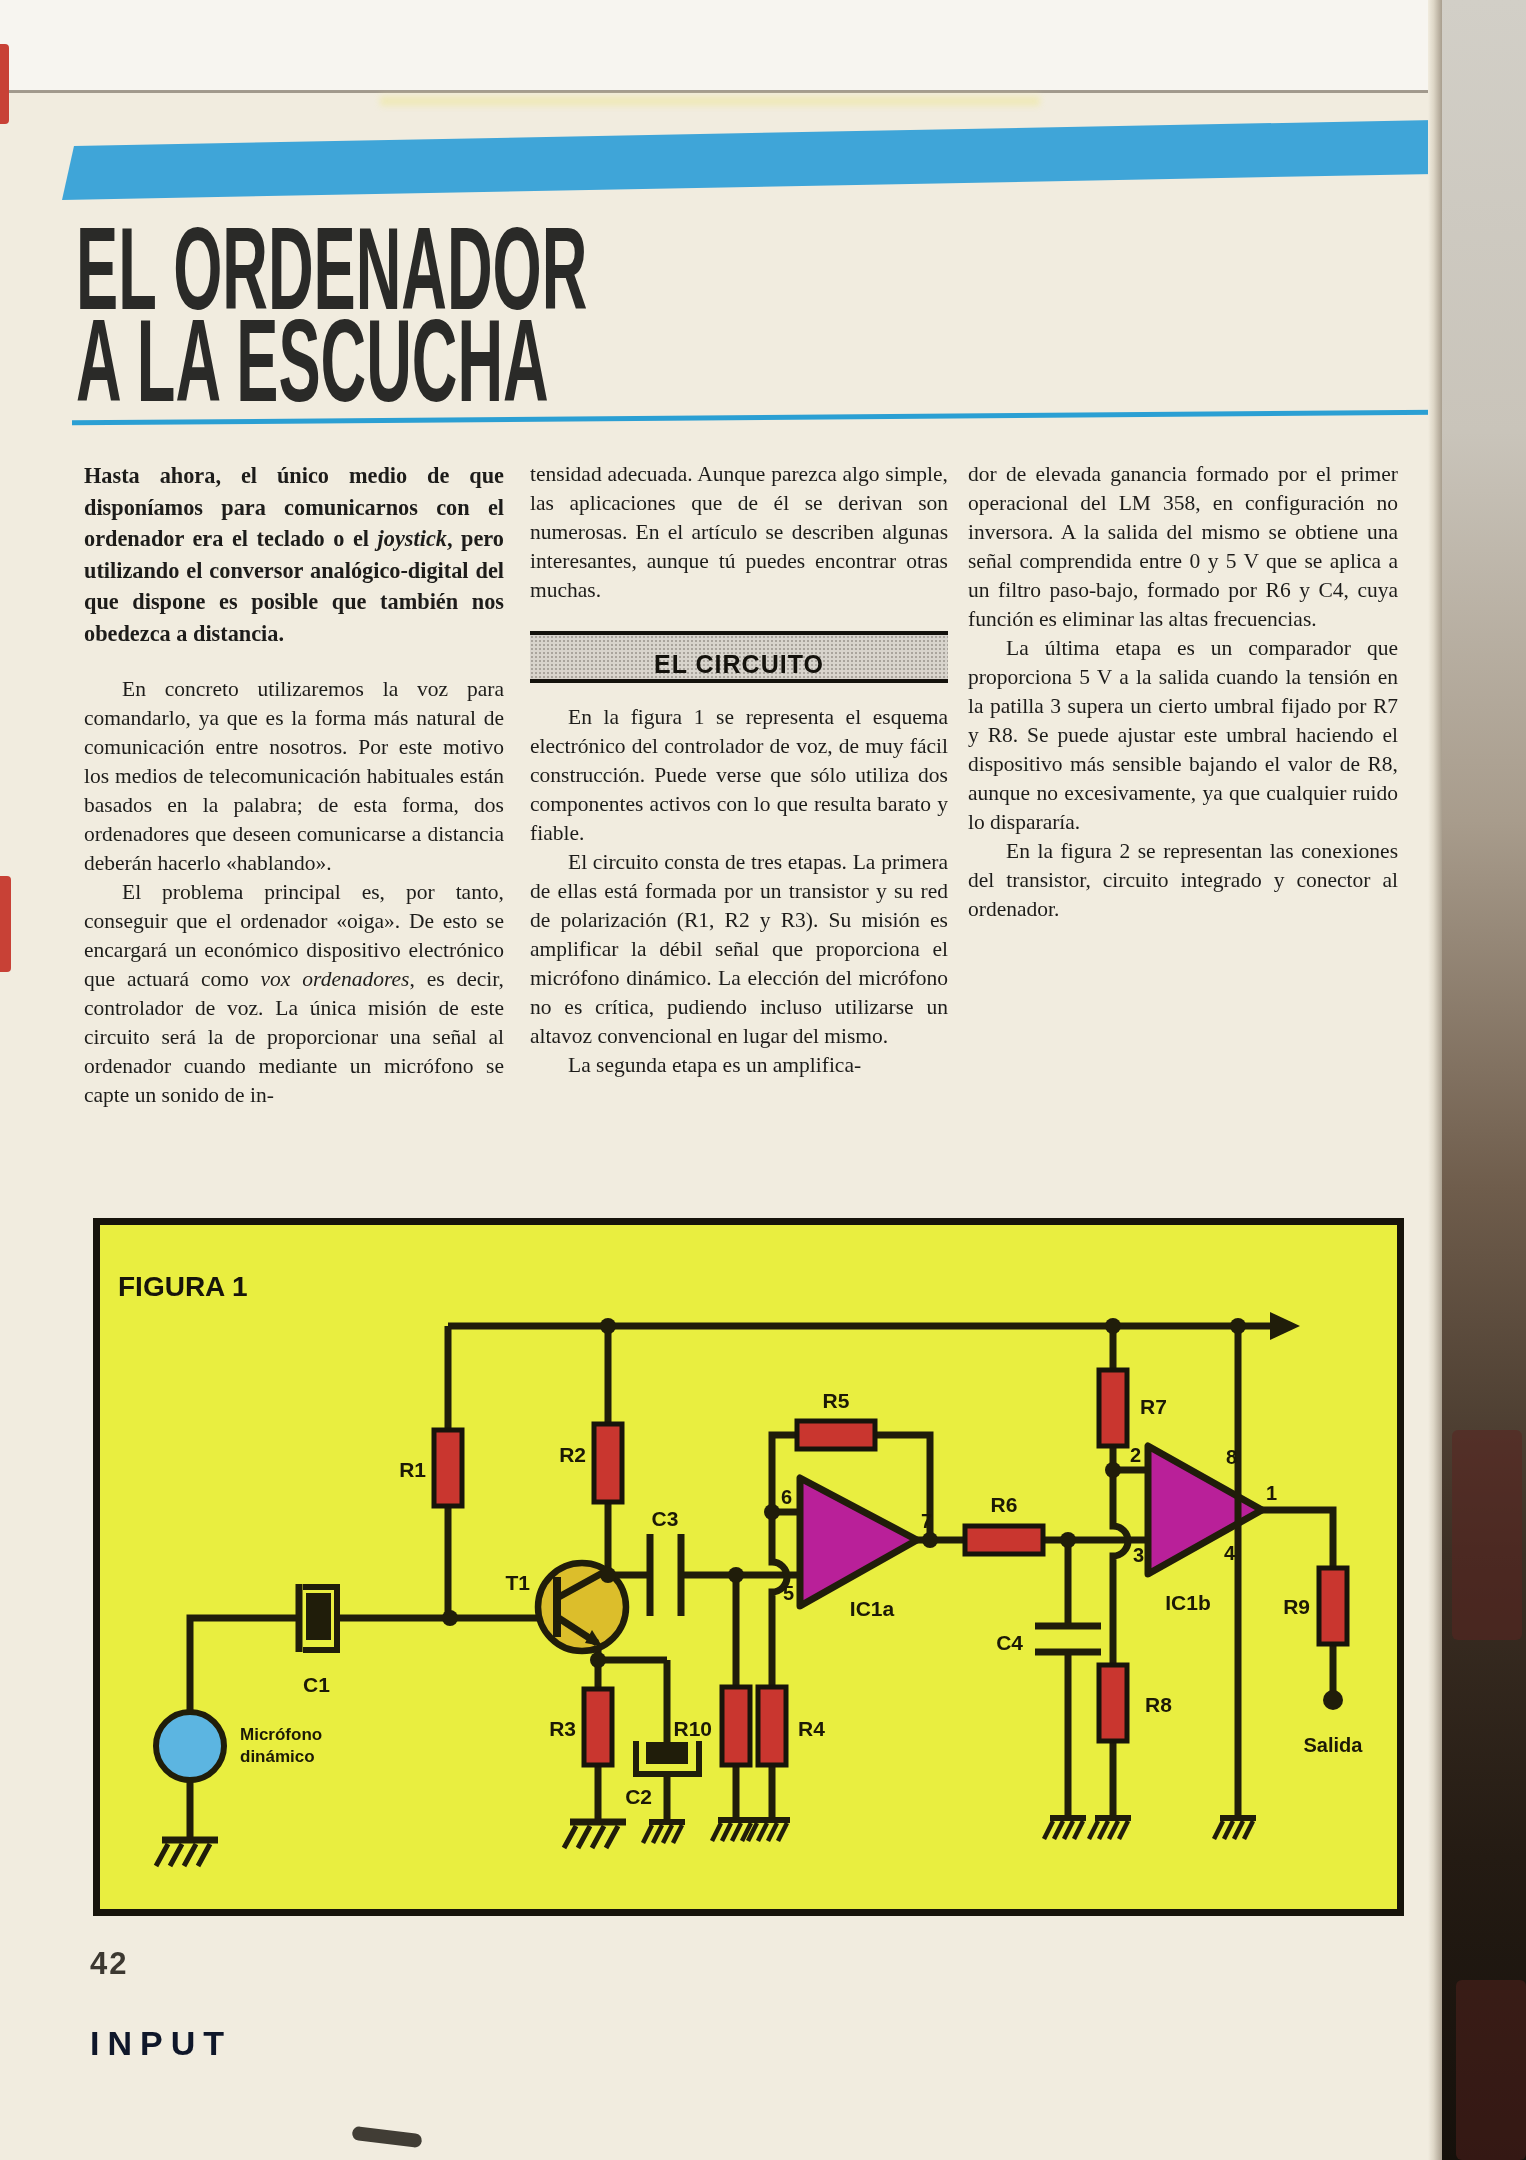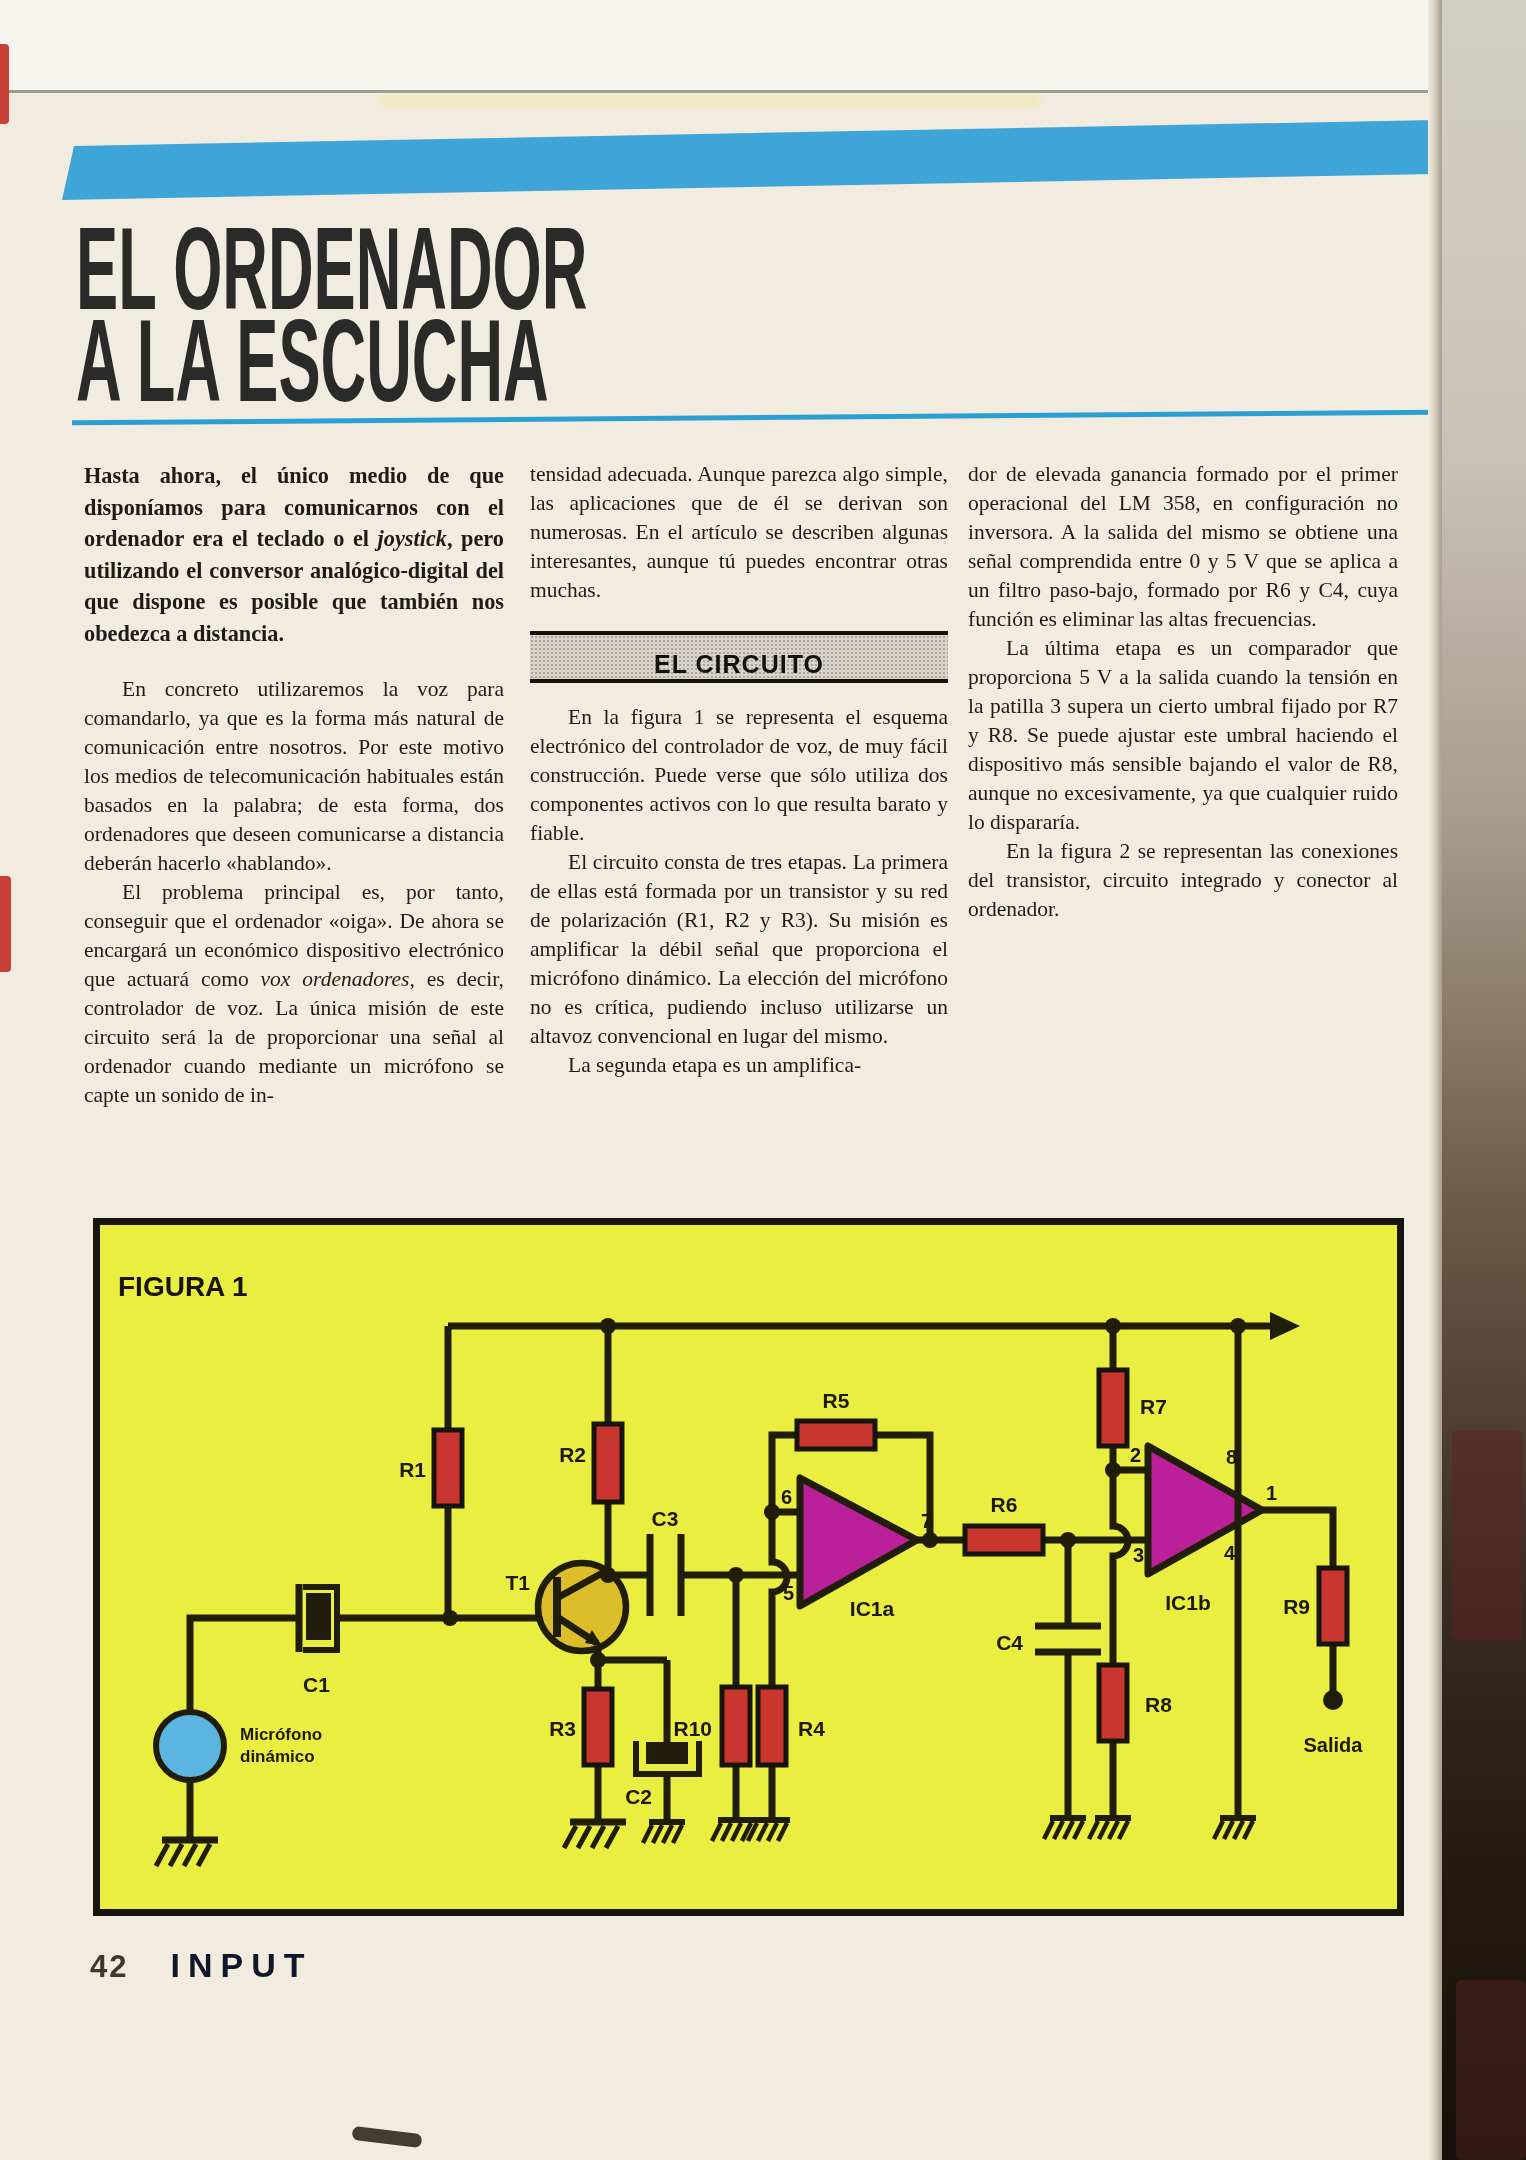--- a/index.html
+++ b/index.html
@@ -65,7 +65,7 @@
   <div class="col" id="col1">
     <p class="lead noindent"><span>Hasta ahora, el único medio de que disponíamos para comunicarnos con el ordenador era el teclado o el </span><i>joystick</i><span>, pero utilizando el conversor analógico-digital del que dispone es posible que también nos obedezca a distancia.</span></p>
     <p>En concreto utilizaremos la voz para comandarlo, ya que es la forma más natural de comunicación entre nosotros. Por este motivo los medios de telecomunicación habituales están basados en la palabra; de esta forma, dos ordenadores que deseen comunicarse a distancia deberán hacerlo «hablando».</p>
-    <p><span>El problema principal es, por tanto, conseguir que el ordenador «oiga». De ahora se encargará un económico dispositivo electrónico que actuará como </span><i>vox ordenadores</i><span>, es decir, controlador de voz. La única misión de este circuito será la de proporcionar una señal al ordenador cuando mediante un micrófono se capte un sonido de in-</span></p>
+    <p><span>El problema principal es, por tanto, conseguir que el ordenador «oiga». De esto se encargará un económico dispositivo electrónico que actuará como </span><i>vox ordenadores</i><span>, es decir, controlador de voz. La única misión de este circuito será la de proporcionar una señal al ordenador cuando mediante un micrófono se capte un sonido de in-</span></p>
   </div>
 
   <div class="col" id="col2">

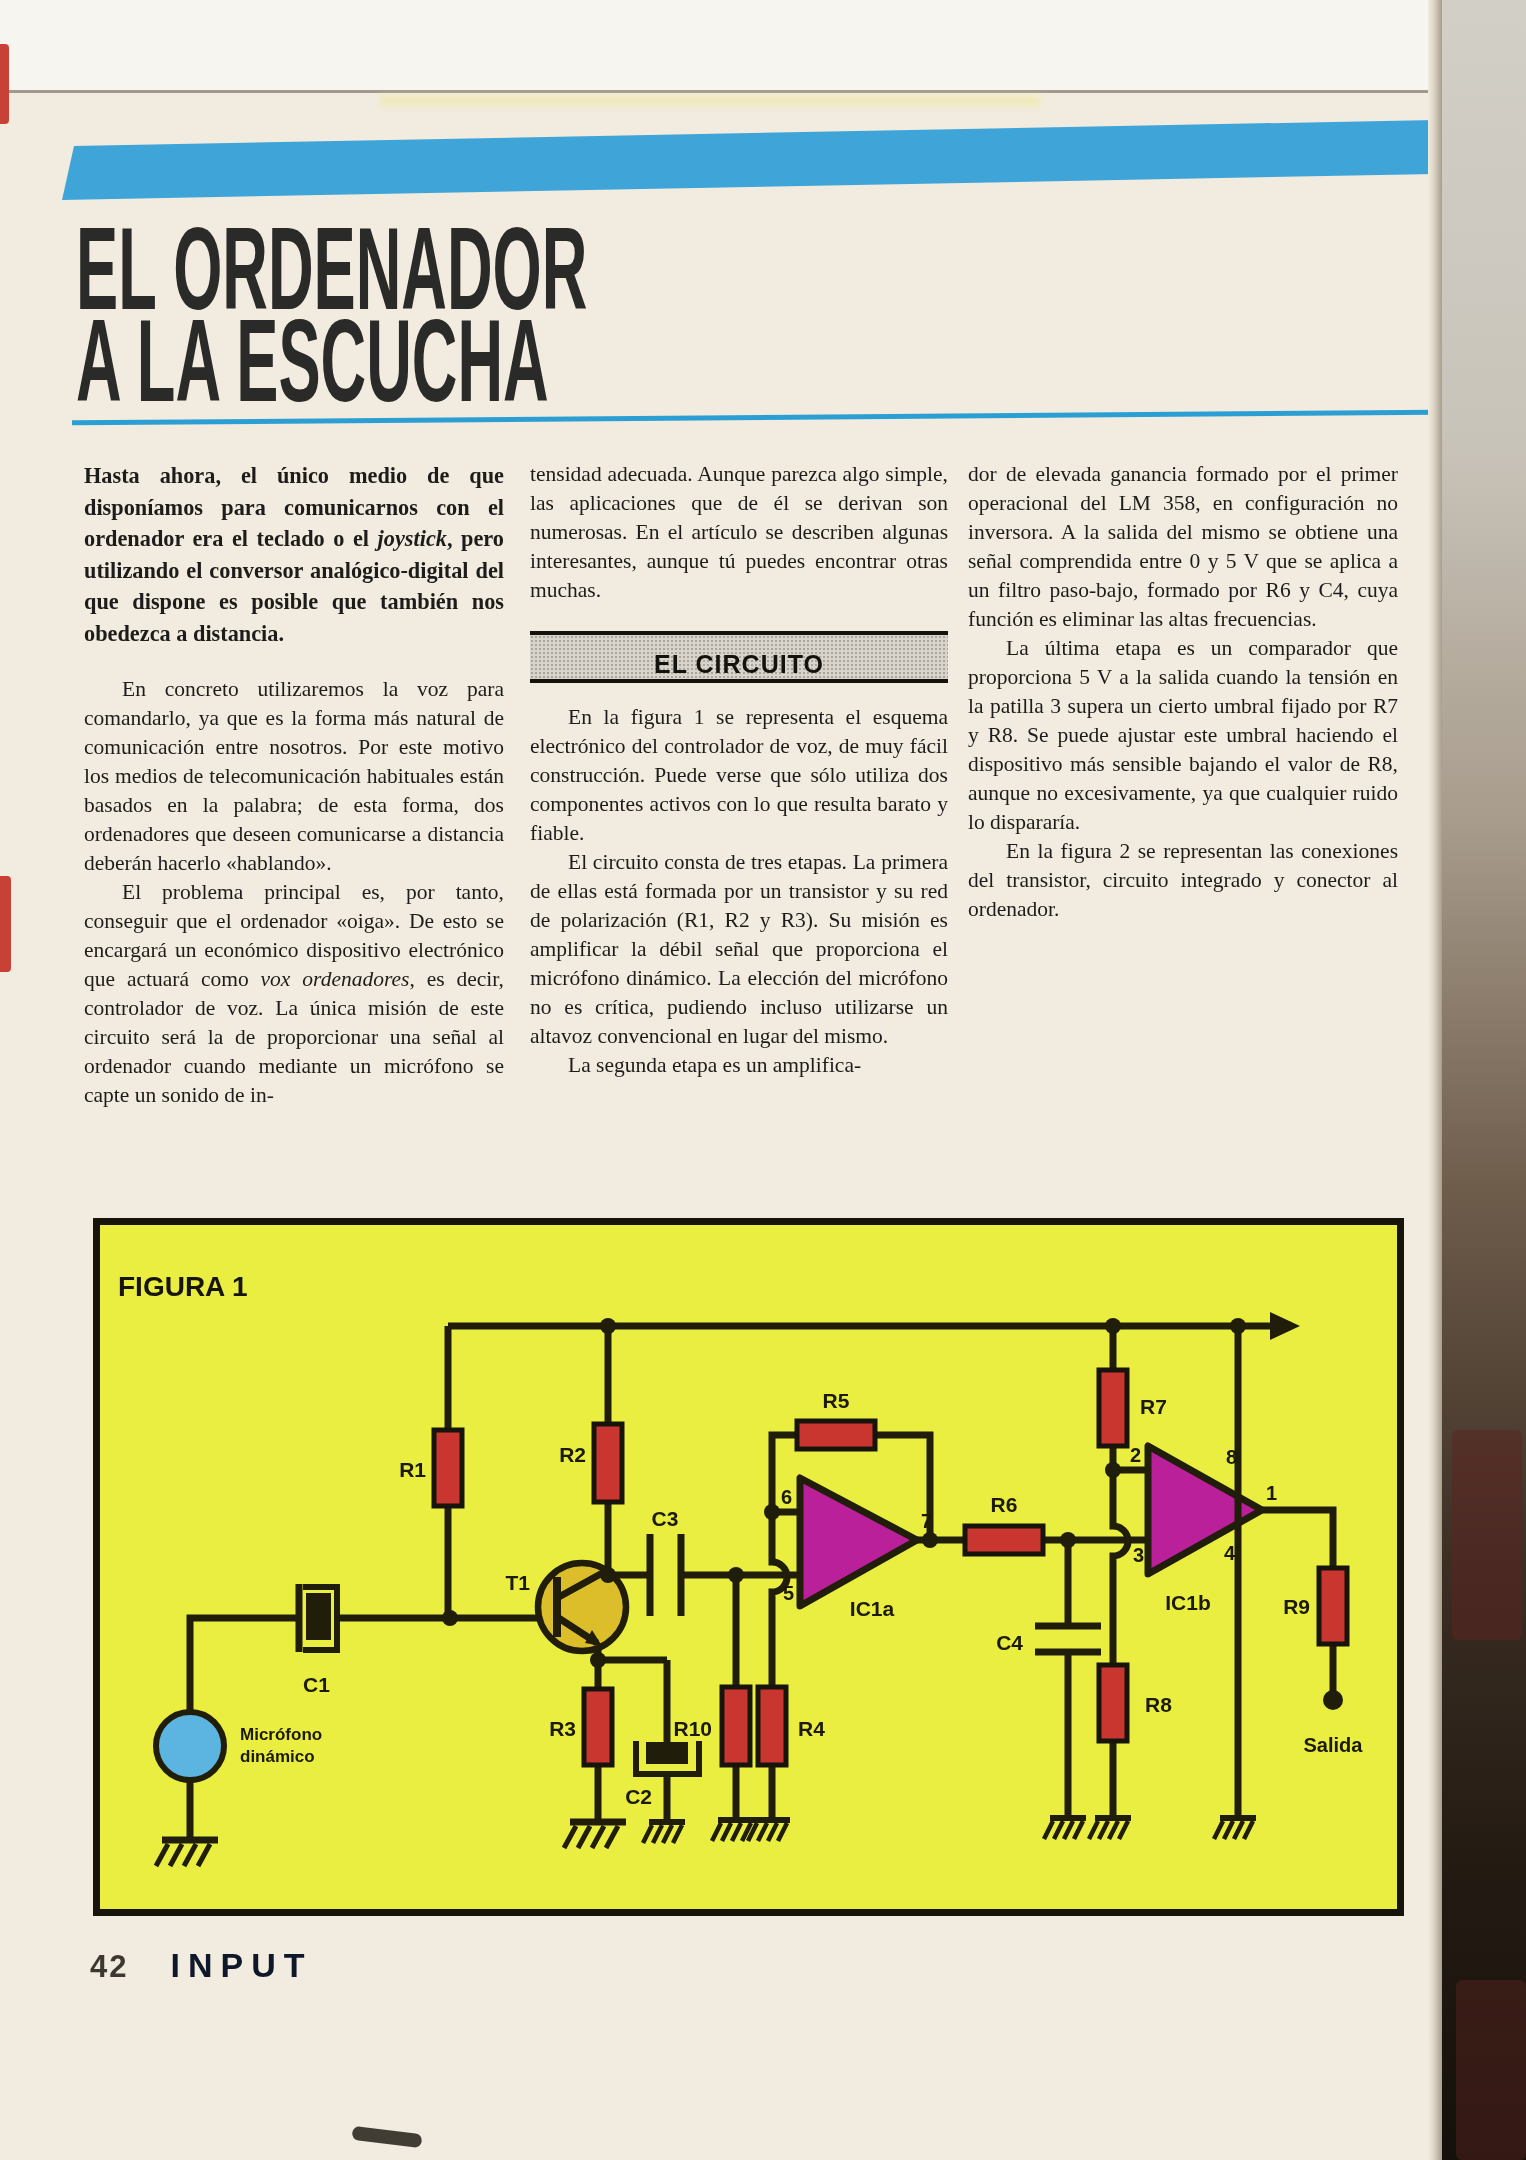--- a/index.html
+++ b/index.html
@@ -41,7 +41,7 @@
   
   #fig-svg{position:absolute;left:0;top:0;width:1526px;height:2160px;pointer-events:none;}
   
-  #footer{position:absolute;left:90px;top:1946px;display:flex;align-items:baseline;gap:42px;}
+  #footer{position:absolute;left:90px;top:1946px;display:flex;align-items:baseline;gap:42px;flex-direction:column;}
   #page-num{font-weight:bold;font-size:31px;color:#3c3831;letter-spacing:2px;}
   #magazine{font-weight:bold;font-size:34px;color:#0f172a;letter-spacing:8px;}
 </style>

